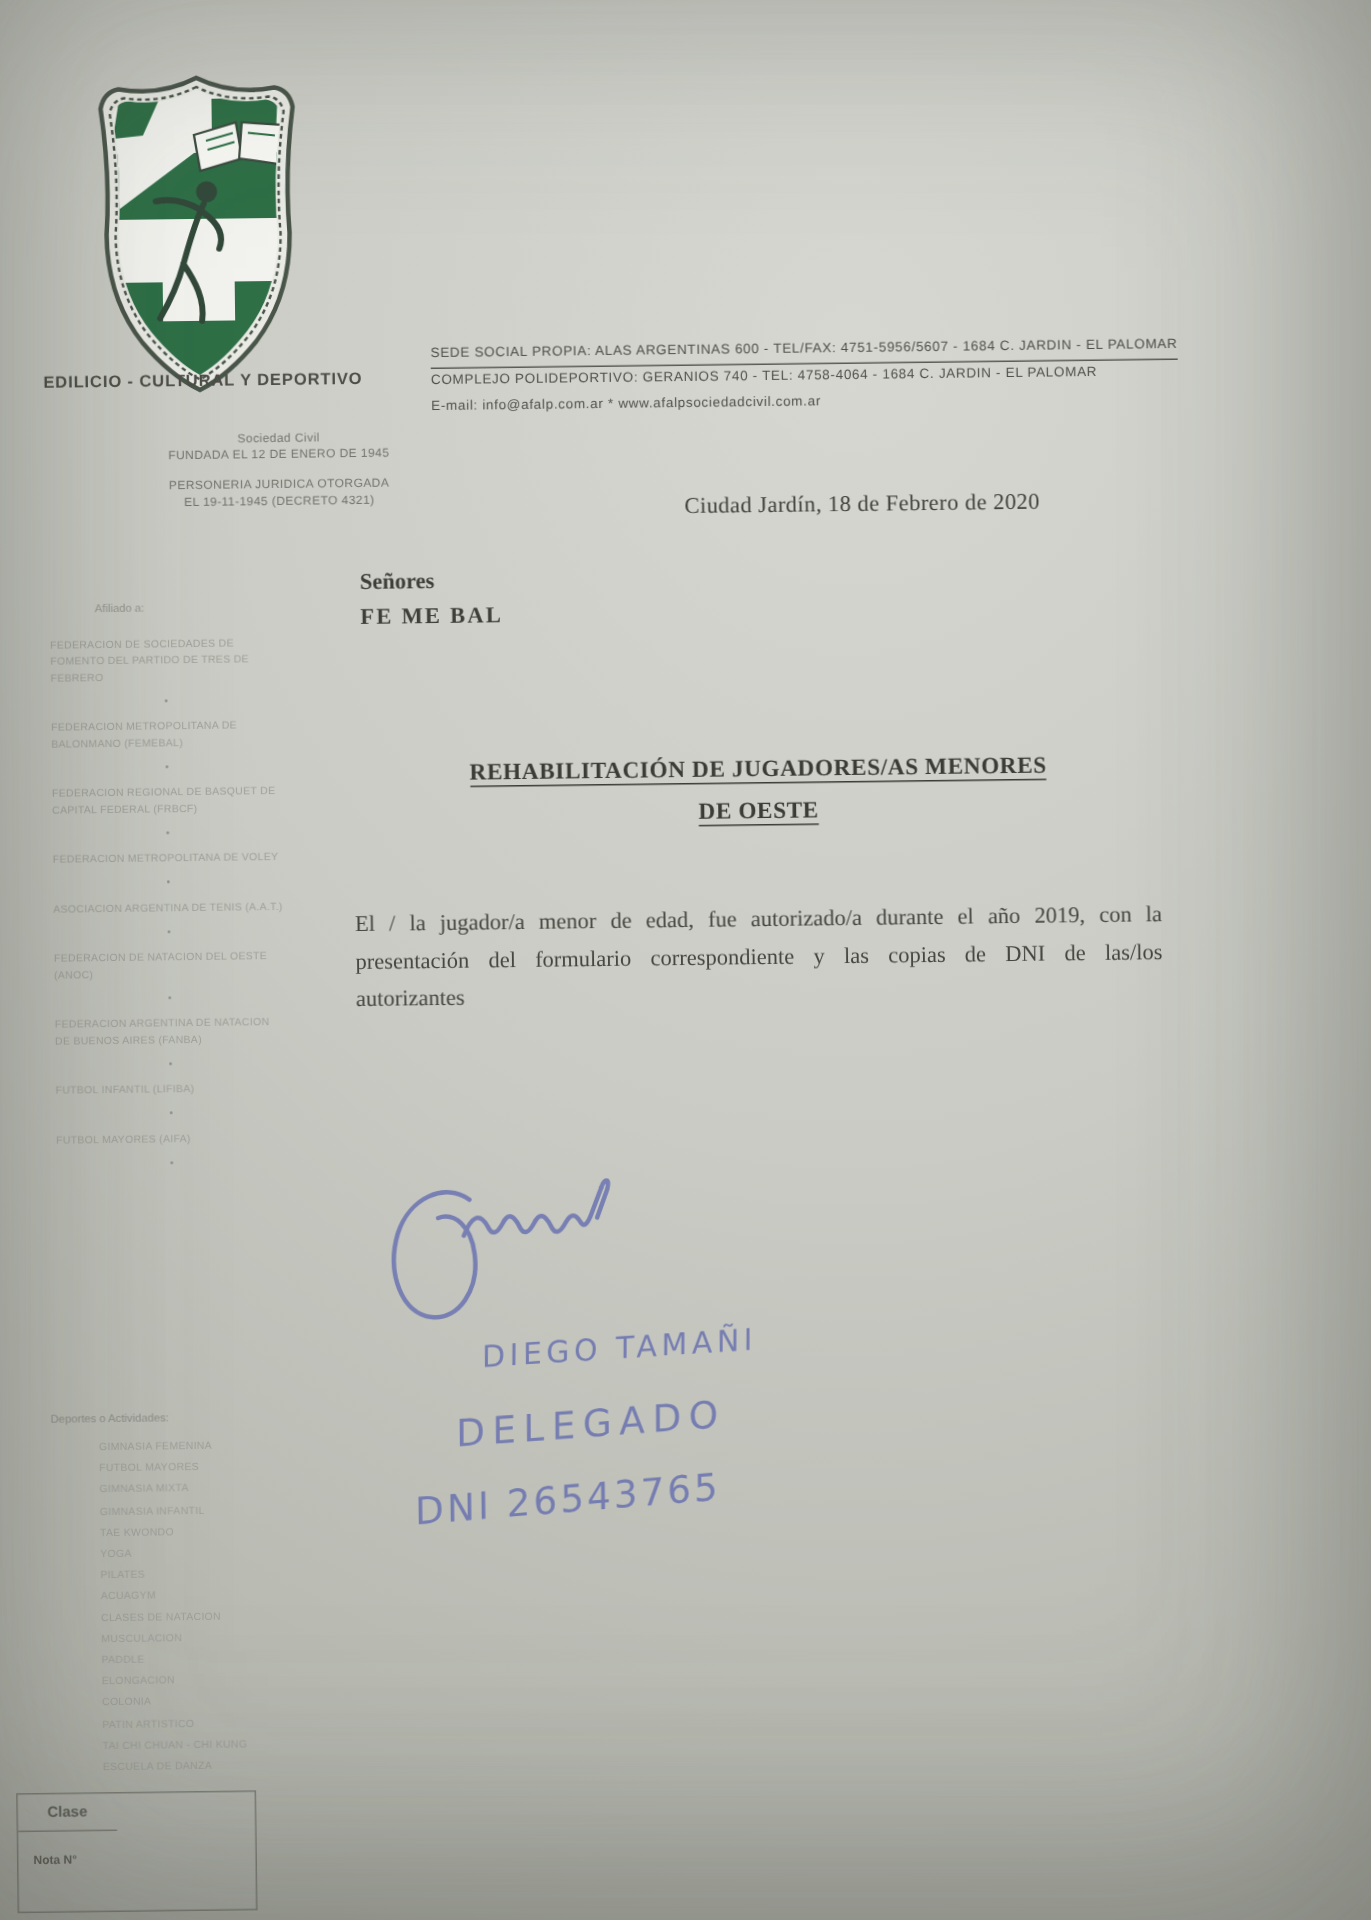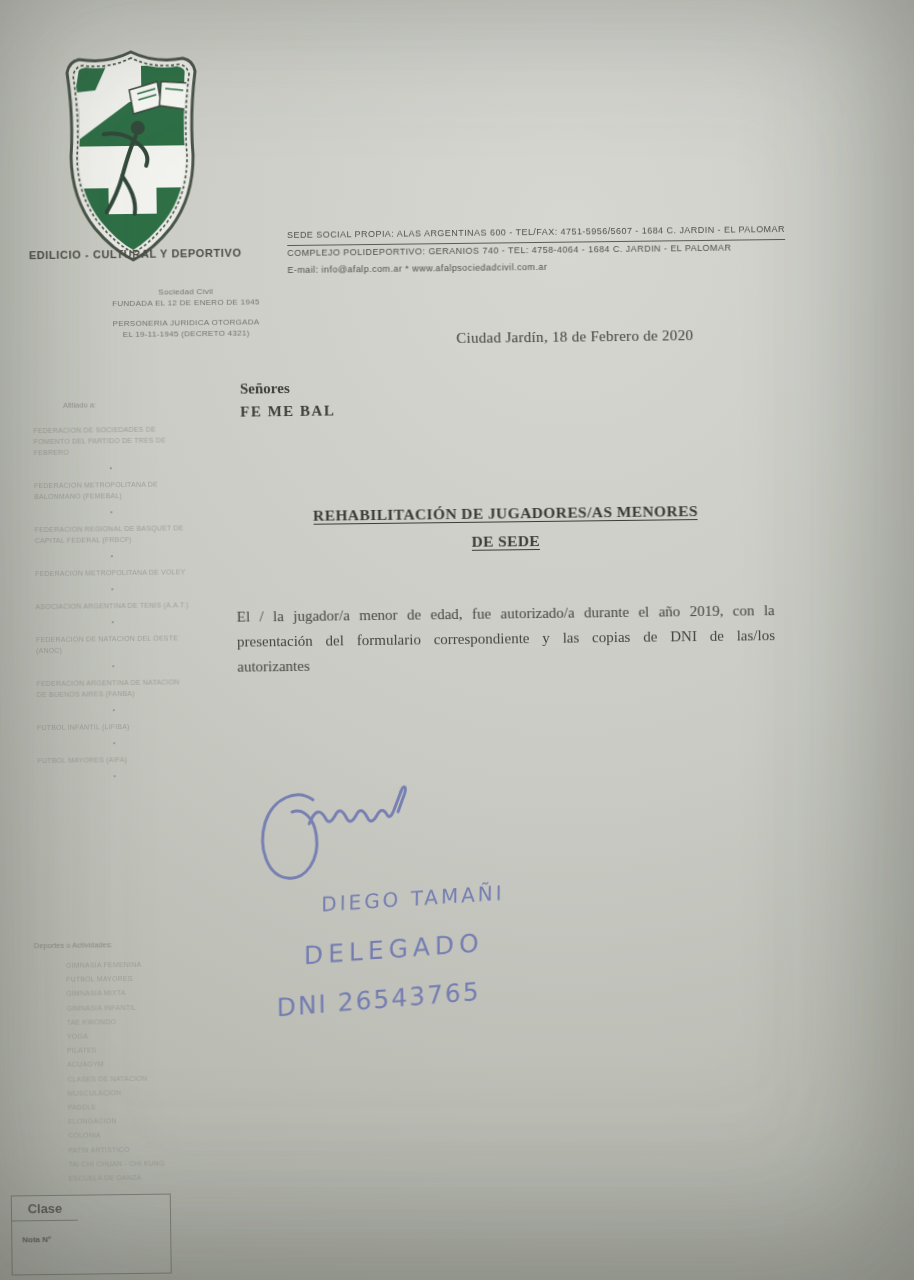--- a/index.html
+++ b/index.html
@@ -227,7 +227,7 @@
 
     <div class="title-block serif">
       <div><span class="u">REHABILITACIÓN DE JUGADORES/AS MENORES</span></div>
-      <div><span class="u">DE SEDE</span></div>
+      <div><span class="u">DE OESTE</span></div>
     </div>
 
     <div class="body-par serif">El / la jugador/a menor de edad, fue autorizado/a durante el año 2019, con la presentación del formulario correspondiente y las copias de DNI de las/los autorizantes</div>

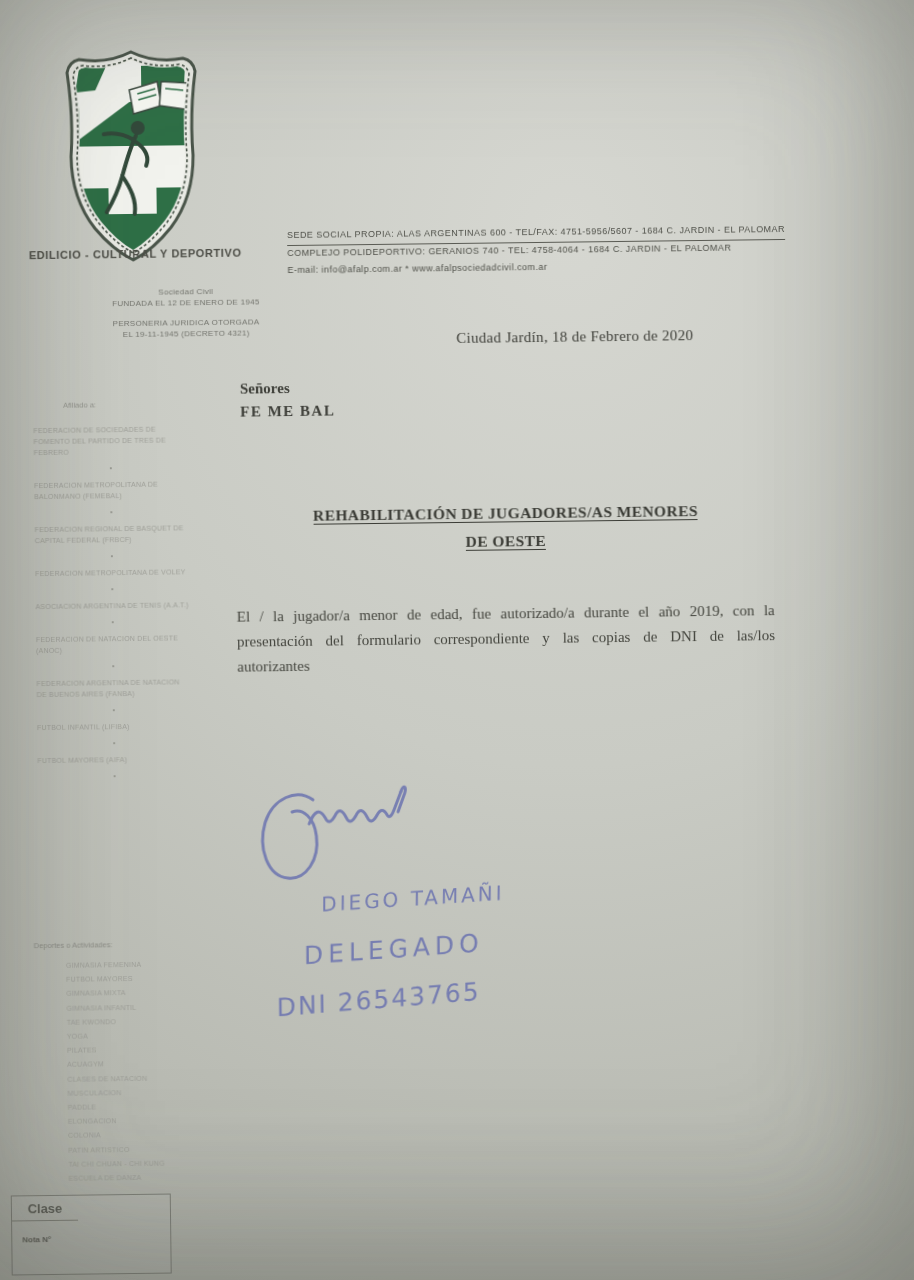--- a/index.html
+++ b/index.html
@@ -63,7 +63,7 @@
   .clase-cell{
     width:66px;height:24px;border-bottom:1.2px solid #80817a;
     display:flex;align-items:center;justify-content:center;
-    font-size:13px;font-weight:bold;color:#5d5e57;text-align:right;
+    font-size:10px;font-weight:bold;color:#5d5e57;text-align:right;
   }
   .nota-line{
     margin:14px 0 0 10px;font-size:8px;font-weight:bold;color:#5d5e57;

